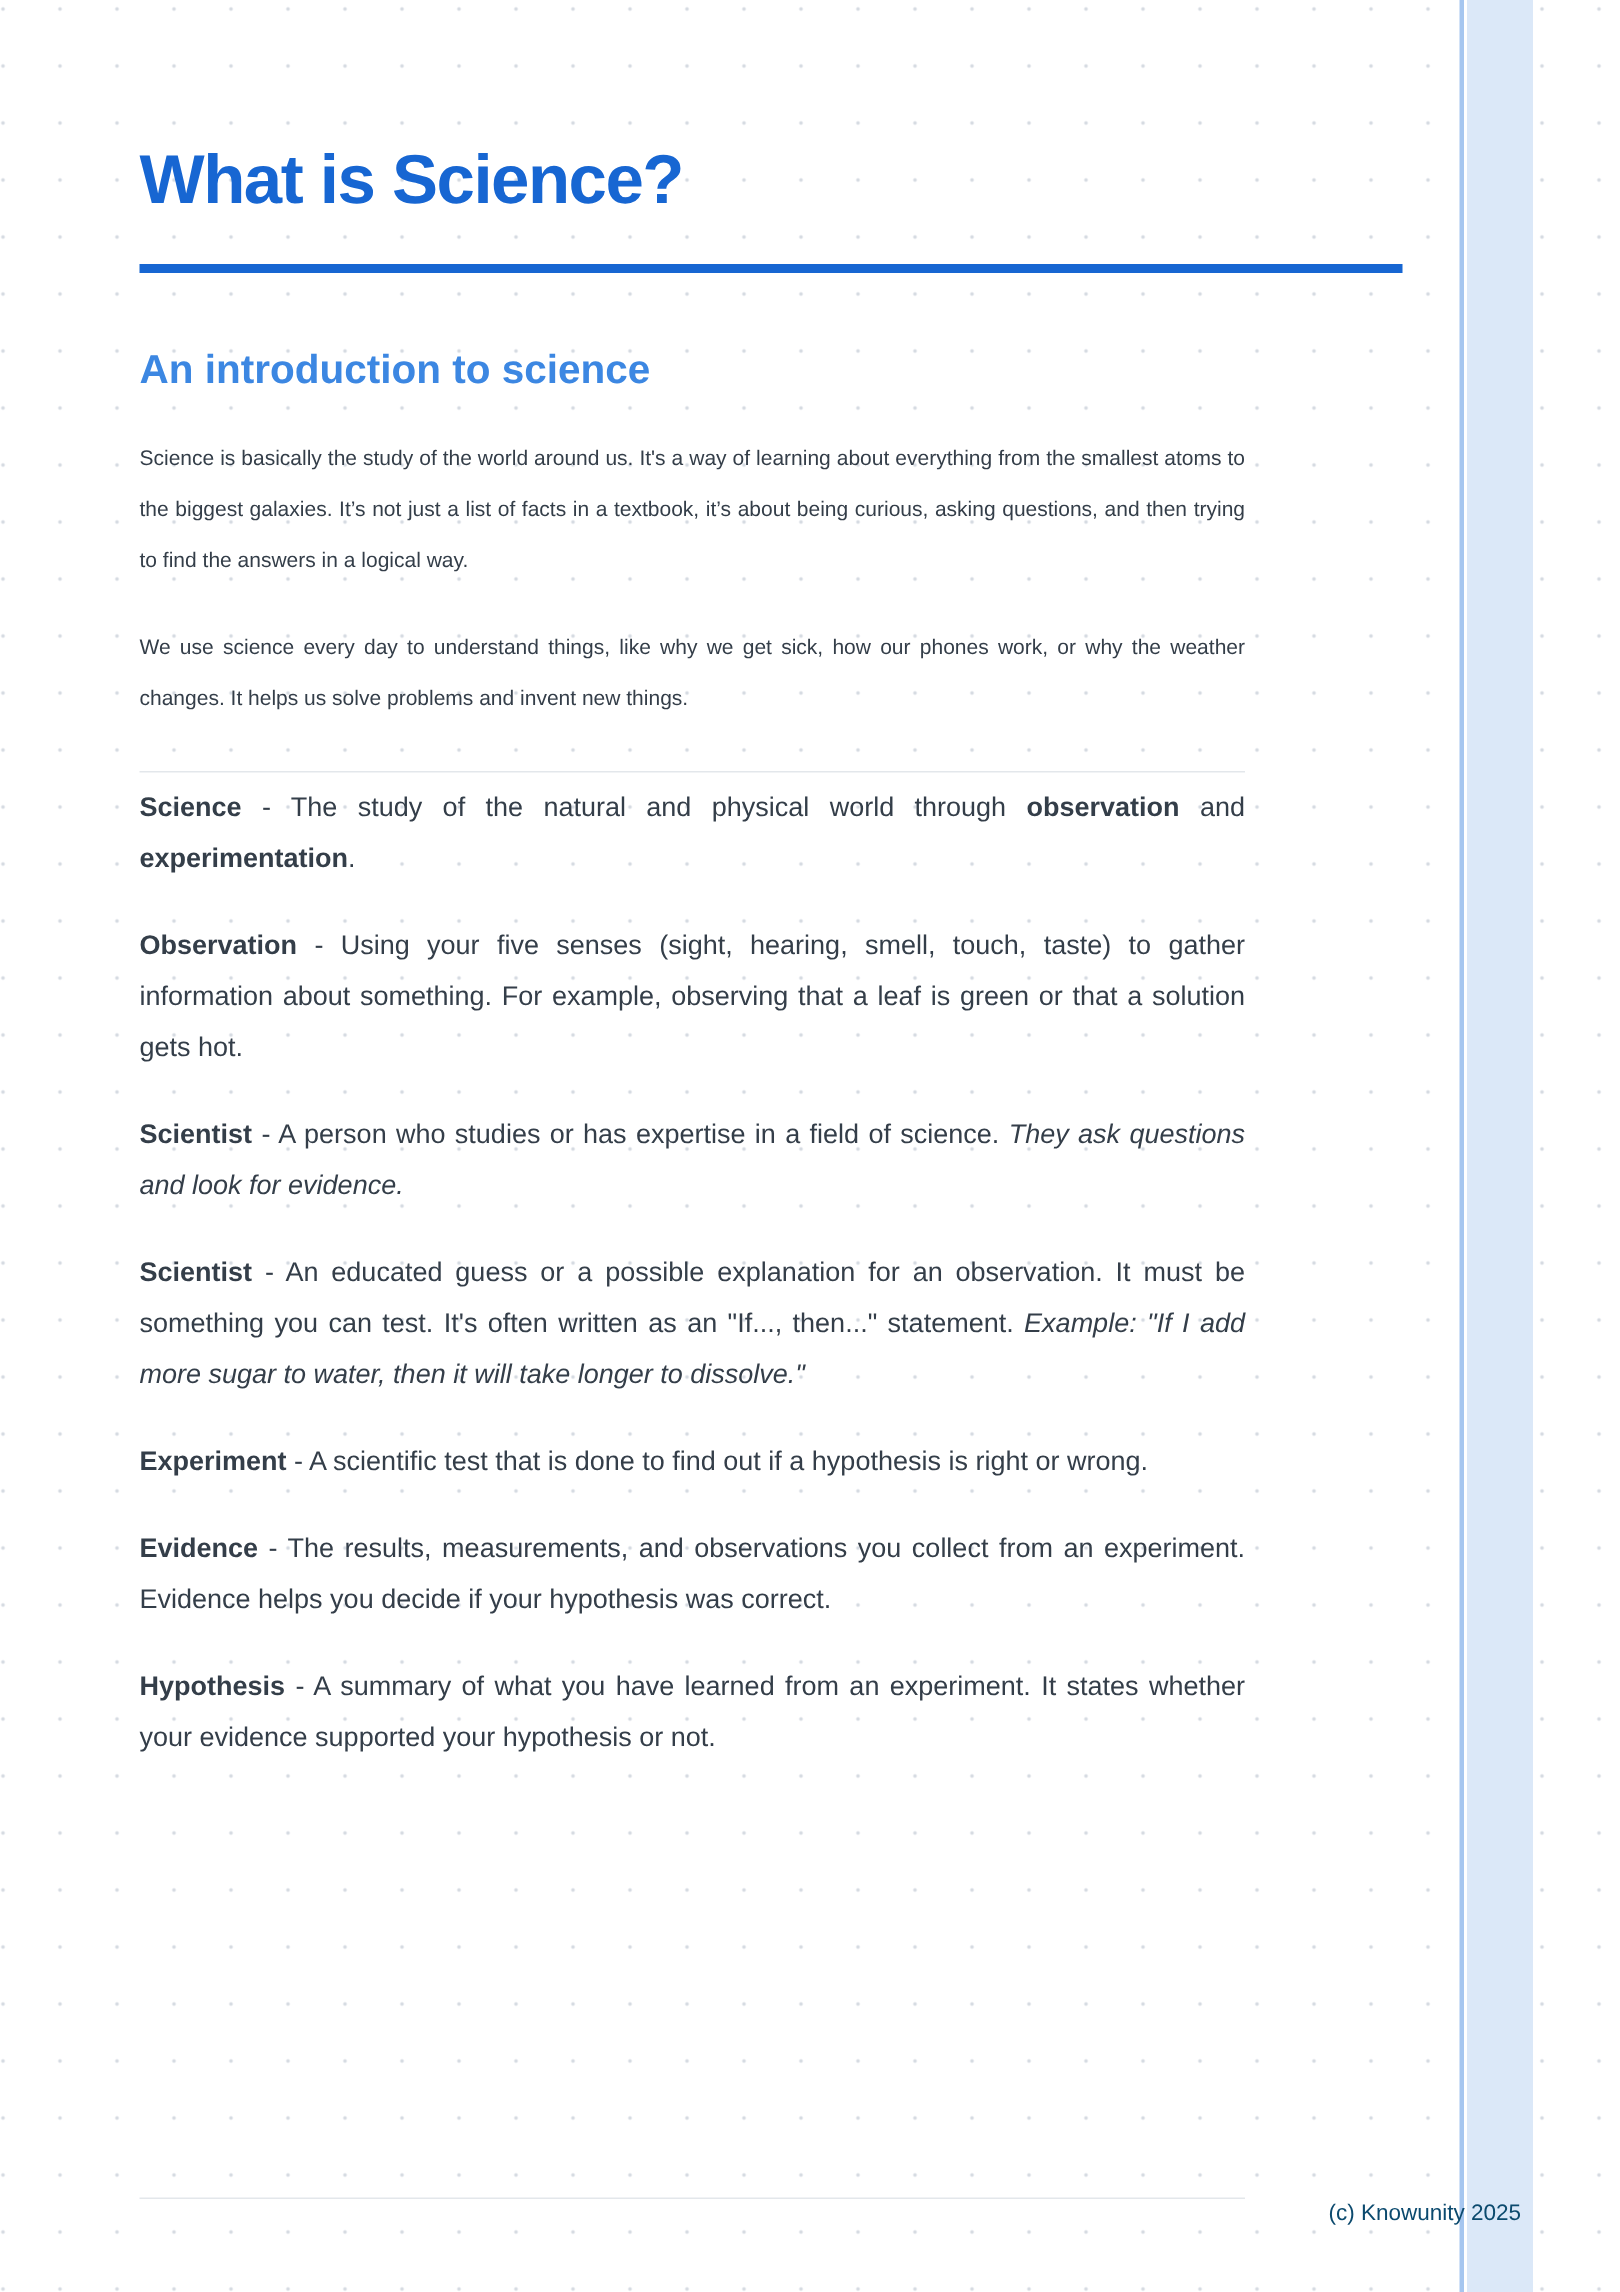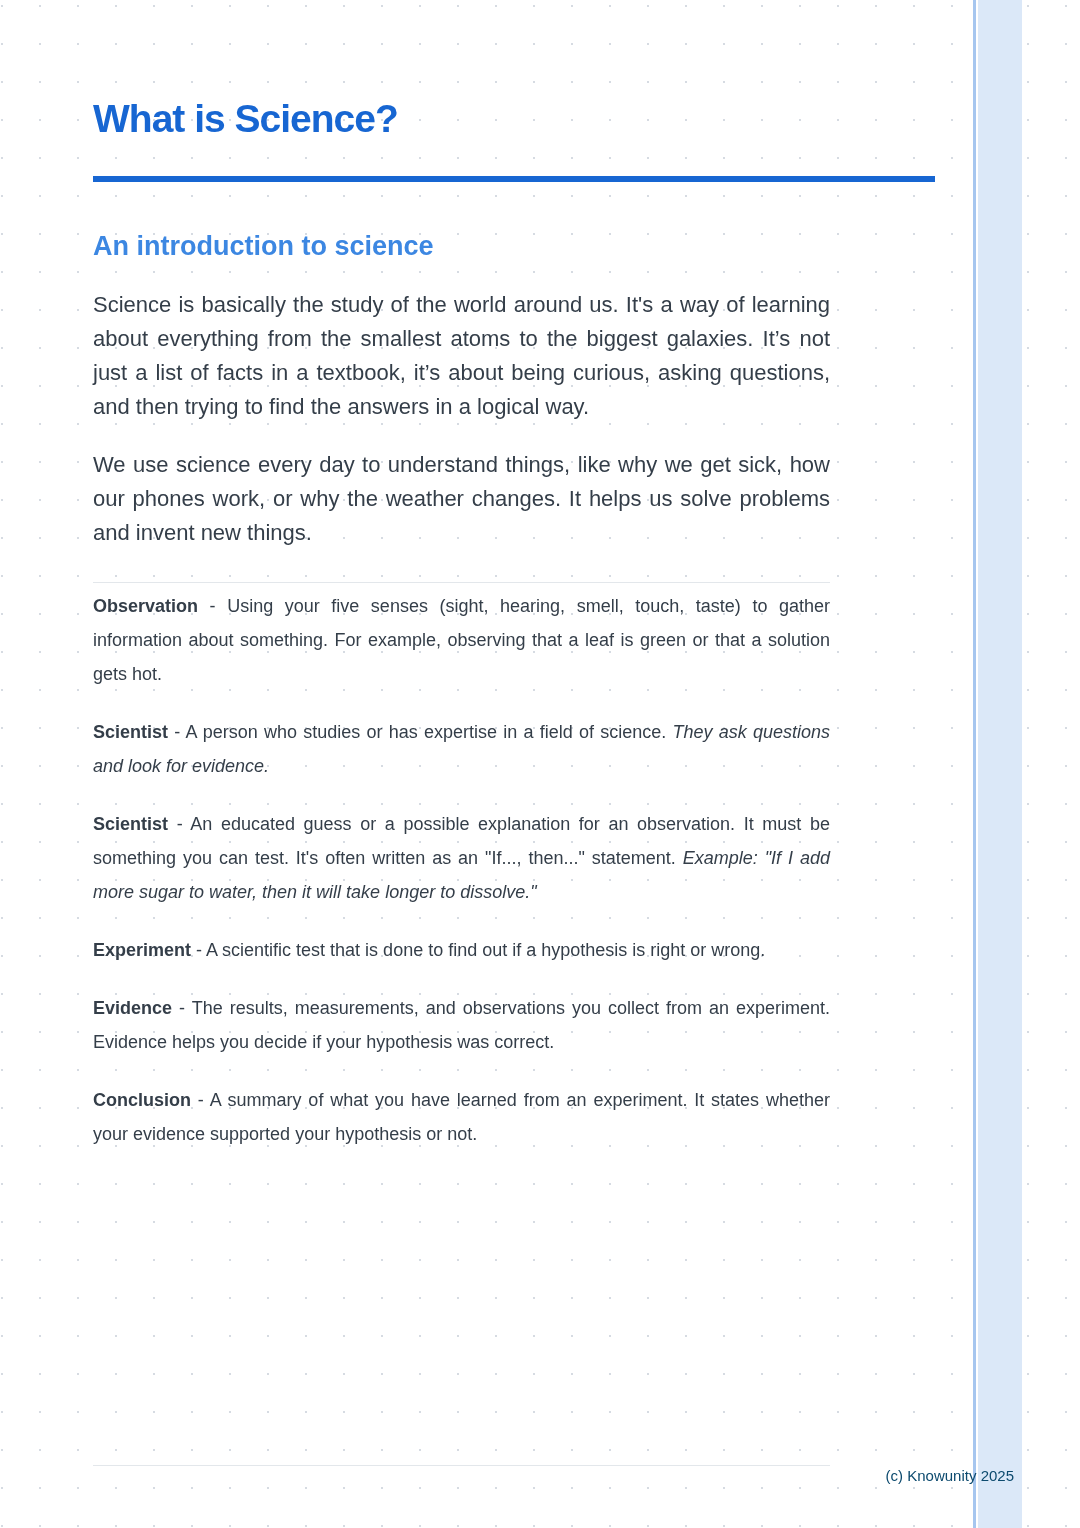--- a/index.html
+++ b/index.html
@@ -44,7 +44,7 @@
 
   h1.page-title {
     margin: 0;
-    font-size: 39px;
+    font-size: 46px;
     line-height: 54px;
     font-weight: 800;
     letter-spacing: -1px;

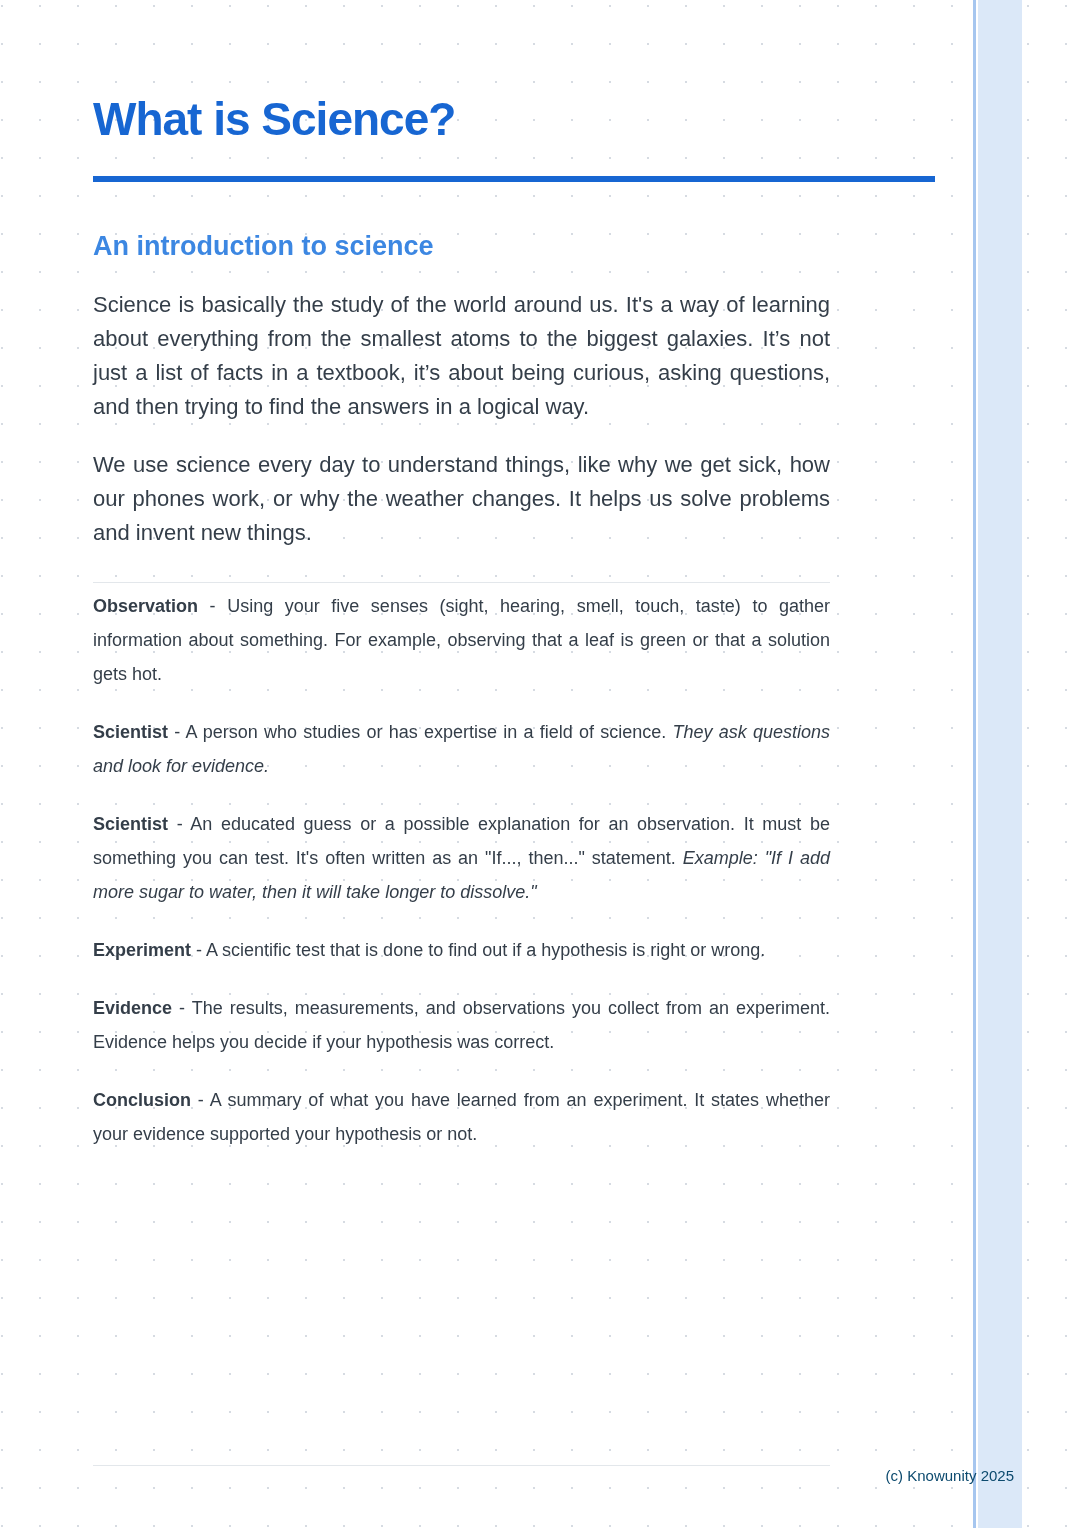--- a/index.html
+++ b/index.html
@@ -69,7 +69,7 @@
 
   p.body-para {
     margin: 16px 0 24px 0;
-    font-size: 22px;
+    font-size: 14px;
     line-height: 34px;
     text-align: justify;
   }

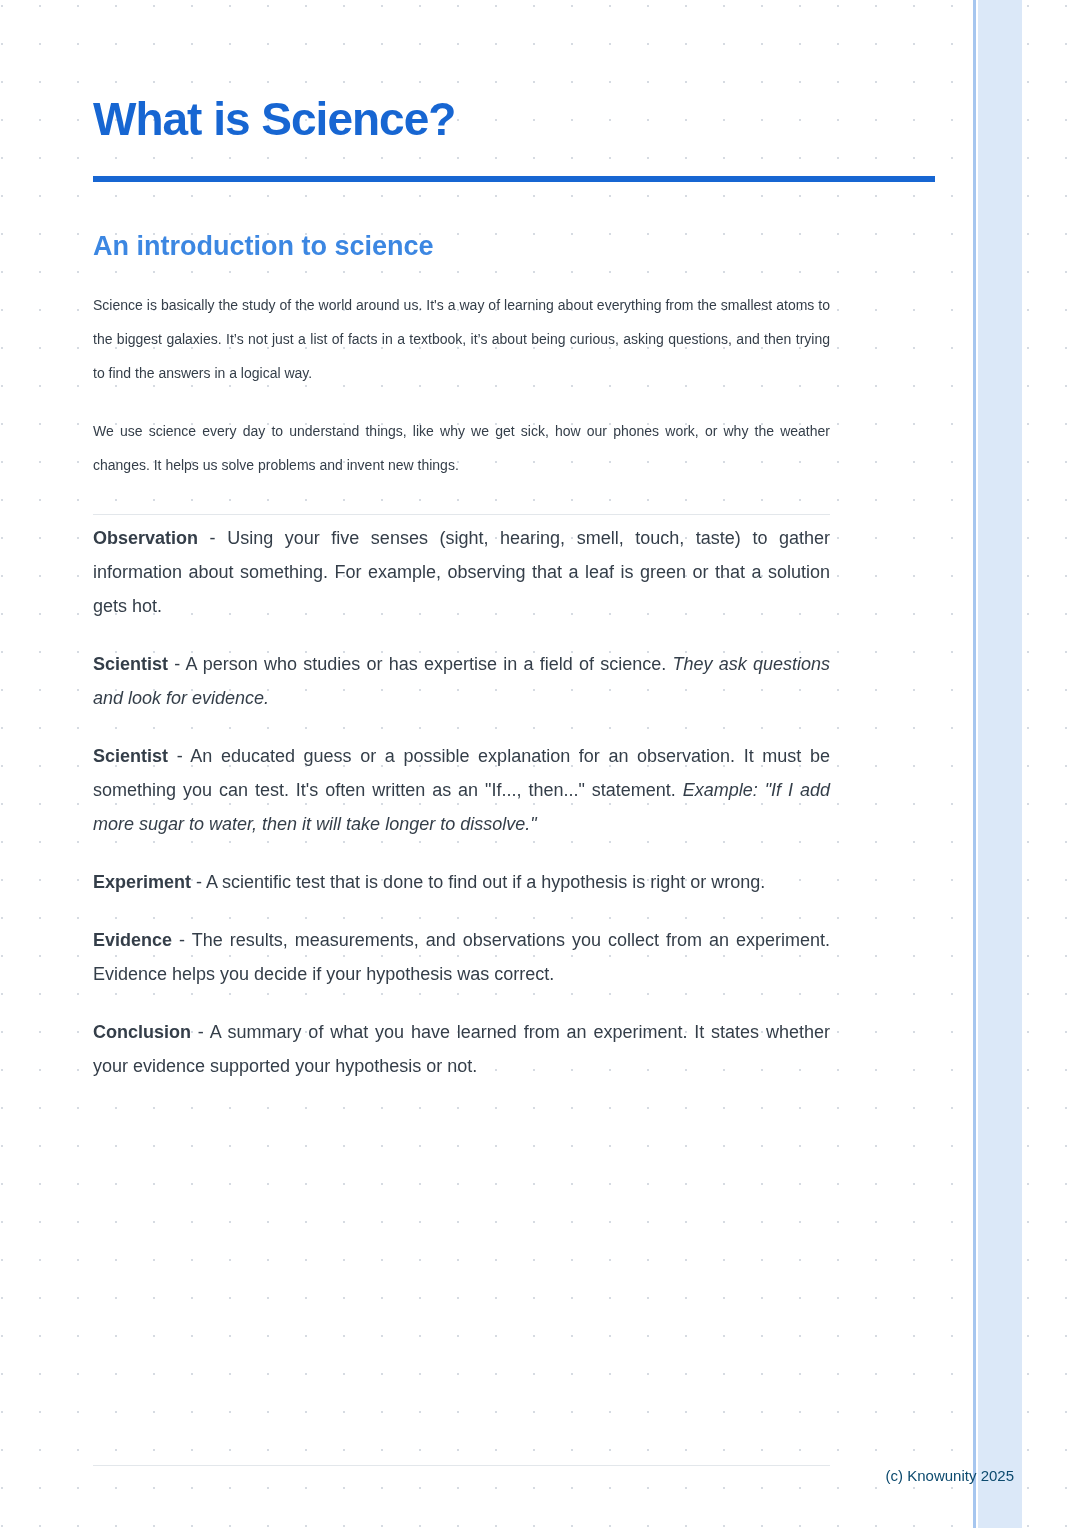--- a/index.html
+++ b/index.html
@@ -126,6 +126,7 @@
 
 
   <div>
+      <p class="def"><span class="b">Science</span><span> - The study of the natural and physical world through </span><span class="b">observation</span><span> and </span><span class="b">experimentation</span><span>.</span></p>
       <p class="def"><span class="b">Observation</span><span> - Using your five senses (sight, hearing, smell, touch, taste) to gather information about something. For example, observing that a leaf is green or that a solution gets hot.</span></p>
       <p class="def"><span class="b">Scientist</span><span> - A person who studies or has expertise in a field of science. </span><span class="i">They ask questions and look for evidence.</span></p>
       <p class="def"><span class="b">Scientist</span><span> - An educated guess or a possible explanation for an observation. It must be something you can test. It's often written as an "If..., then..." statement. </span><span class="i">Example: "If I add more sugar to water, then it will take longer to dissolve."</span></p>

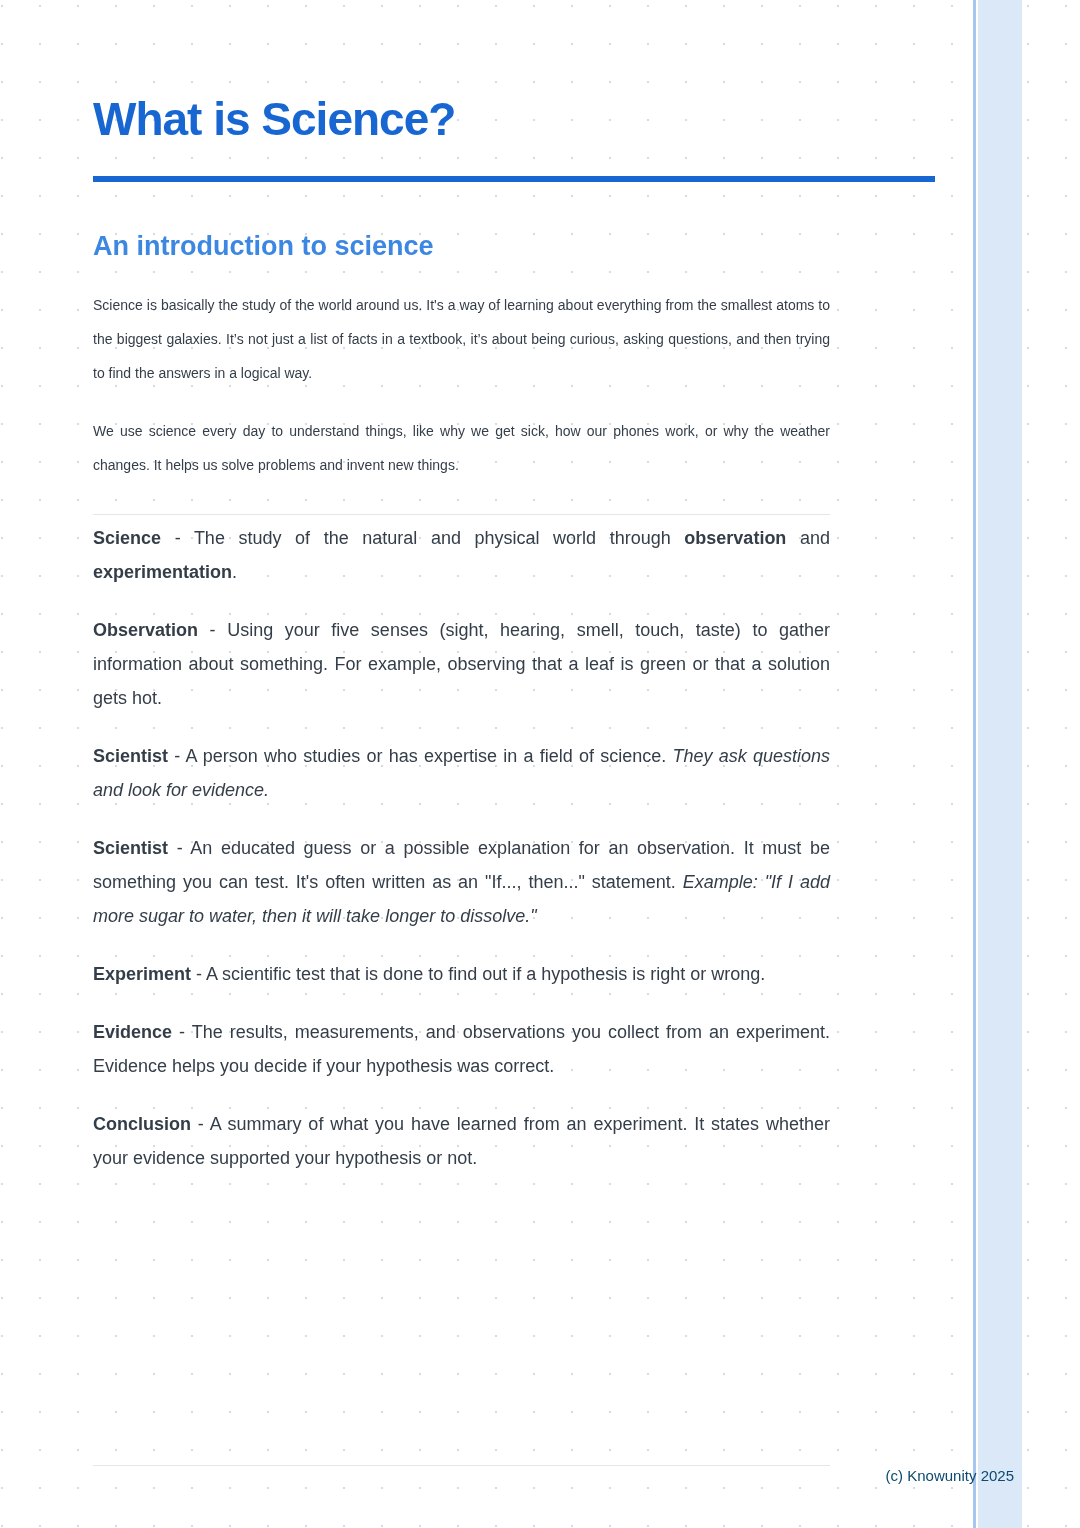--- a/index.html
+++ b/index.html
@@ -132,7 +132,7 @@
       <p class="def"><span class="b">Scientist</span><span> - An educated guess or a possible explanation for an observation. It must be something you can test. It's often written as an "If..., then..." statement. </span><span class="i">Example: "If I add more sugar to water, then it will take longer to dissolve."</span></p>
       <p class="def"><span class="b">Experiment</span><span> - A scientific test that is done to find out if a hypothesis is right or wrong.</span></p>
       <p class="def"><span class="b">Evidence</span><span> - The results, measurements, and observations you collect from an experiment. Evidence helps you decide if your hypothesis was correct.</span></p>
-      <p class="def"><span class="b">Conclusion</span><span> - A summary of what you have learned from an experiment. It states whether your evidence supported your hypothesis or not.</span></p>
+      <p class="def"><span class="b">Hypothesis</span><span> - A summary of what you have learned from an experiment. It states whether your evidence supported your hypothesis or not.</span></p>
     </div>
 </div>
 

